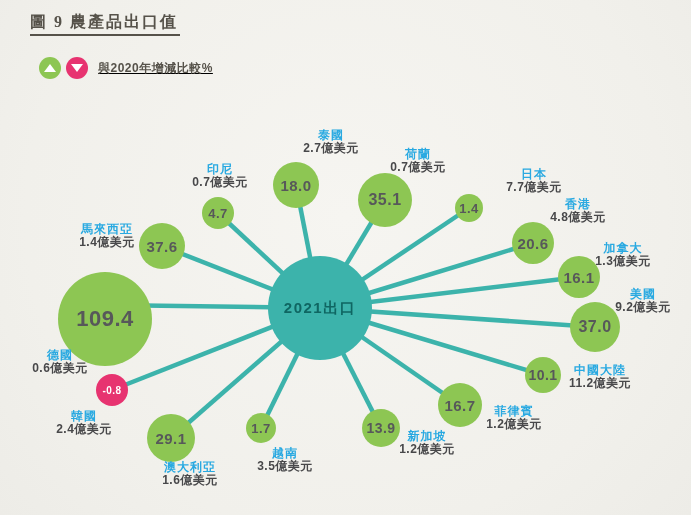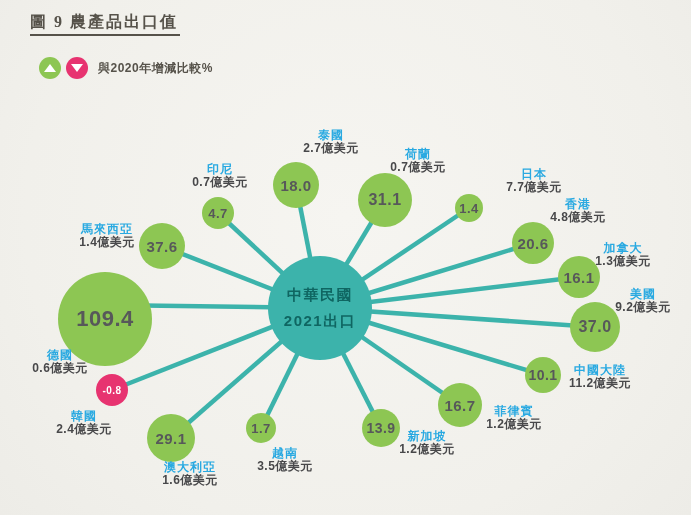--- a/index.html
+++ b/index.html
@@ -19,7 +19,7 @@
   }
   .legend{
     position:absolute;left:39px;top:57px;
-    display:flex;align-items:center;gap:5px;
+    display:flex;align-items:center;gap:5px;text-decoration:underline;
   }
   .legend-dot{
     width:22px;height:22px;border-radius:50%;

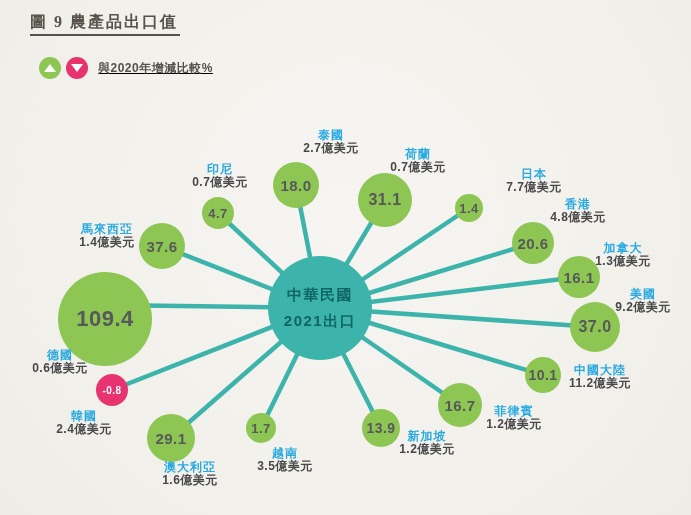--- a/index.html
+++ b/index.html
@@ -110,7 +110,7 @@
         <div class="country">泰國</div>
         <div class="amount">2.7億美元</div>
       </div>
-      <div class="bubble" style="left: 358px; top: 173px; width: 54px; height: 54px; font-size: 16px;">31.1</div>
+      <div class="bubble" style="left: 358px; top: 173px; width: 54px; height: 54px; font-size: 16px;">35.1</div>
       <div class="node-label" style="left: 418px; top: 148px;">
         <div class="country">荷蘭</div>
         <div class="amount">0.7億美元</div>

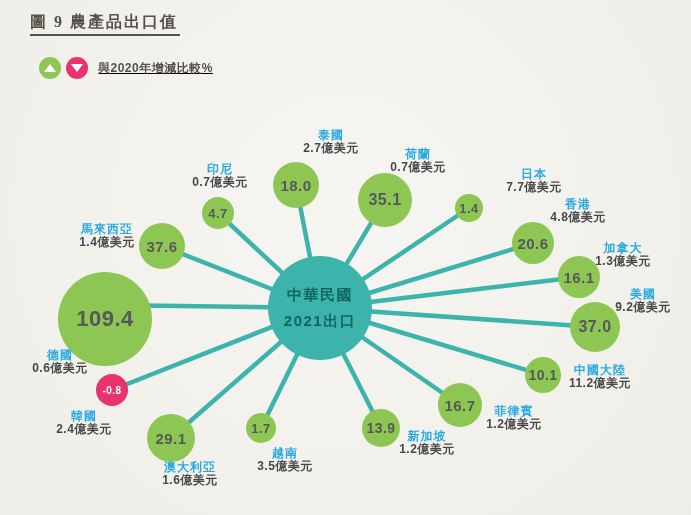--- a/index.html
+++ b/index.html
@@ -173,7 +173,6 @@
     </div>
 
   <div class="center-circle">
-    <div>中華民國</div>
     <div>2021出口</div>
   </div>
 

